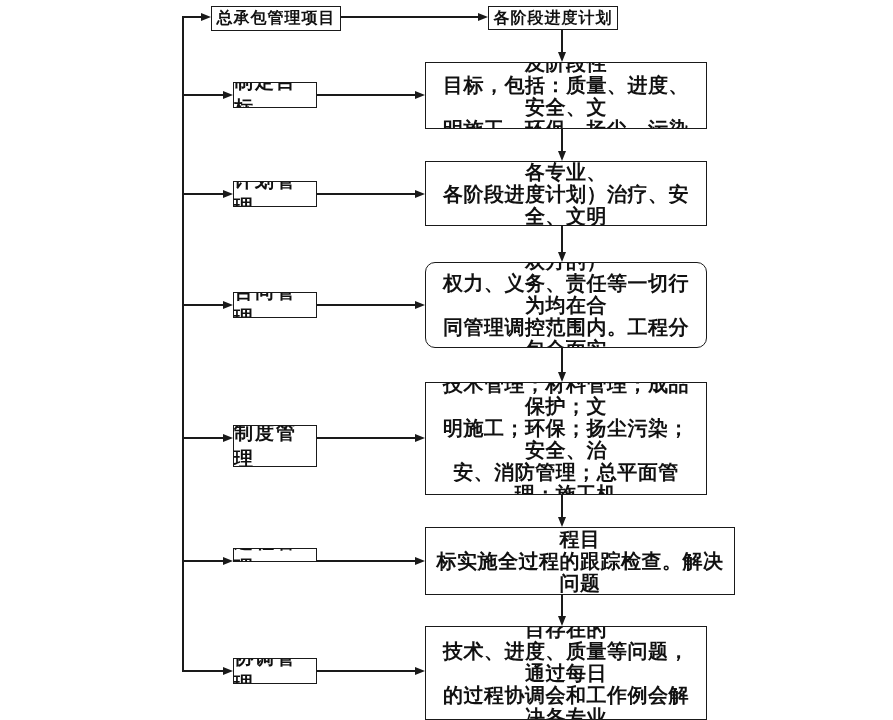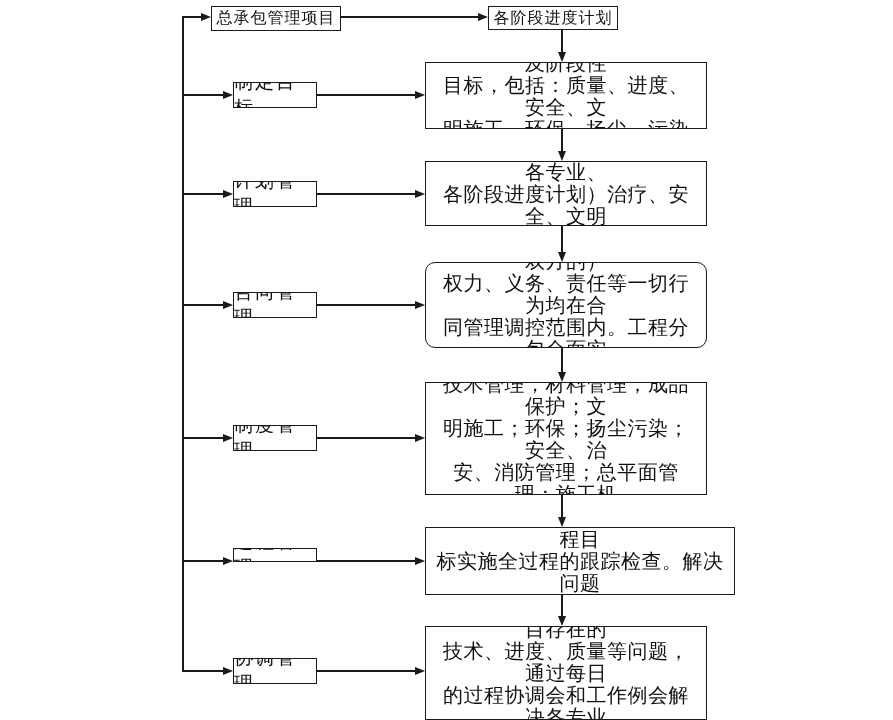--- a/index.html
+++ b/index.html
@@ -12,6 +12,7 @@
     position:absolute;border:1px solid #1a1a1a;background:#ffffff;
     box-sizing:border-box;display:flex;align-items:center;justify-content:center;
     overflow:hidden;
+    font-weight:bold;
   }
   .top-box{font-size:16px;letter-spacing:1px;}
   .label-box{font-size:19px;letter-spacing:2px;}

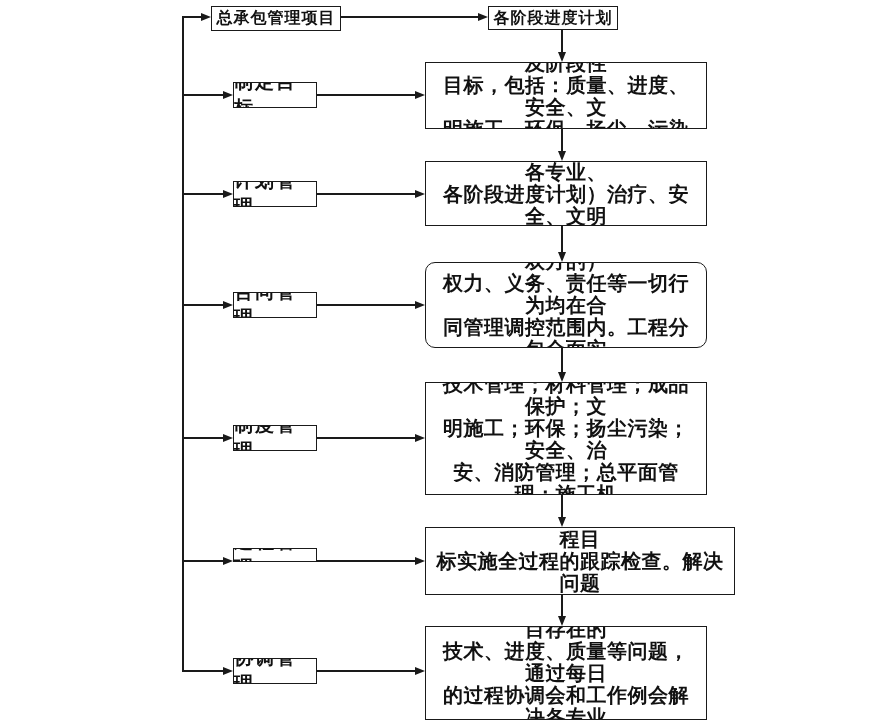--- a/index.html
+++ b/index.html
@@ -94,7 +94,7 @@
 
   <div class="hl" style="left:182px;top:437px;width:41px;"></div>
   <div class="ar" style="left:223px;top:434px;"></div>
-  <div class="box label-box" style="left:233px;top:425px;width:84px;height:26px;">制度管理</div>
+  <div class="box label-box" style="left:233px;top:425px;width:84px;height:42px;">制度管理</div>
   <div class="hl" style="left:317px;top:437px;width:98px;"></div>
   <div class="ar" style="left:415px;top:434px;"></div>
   <div class="box content-box" style="left:425px;top:382px;width:282px;height:113px;">

